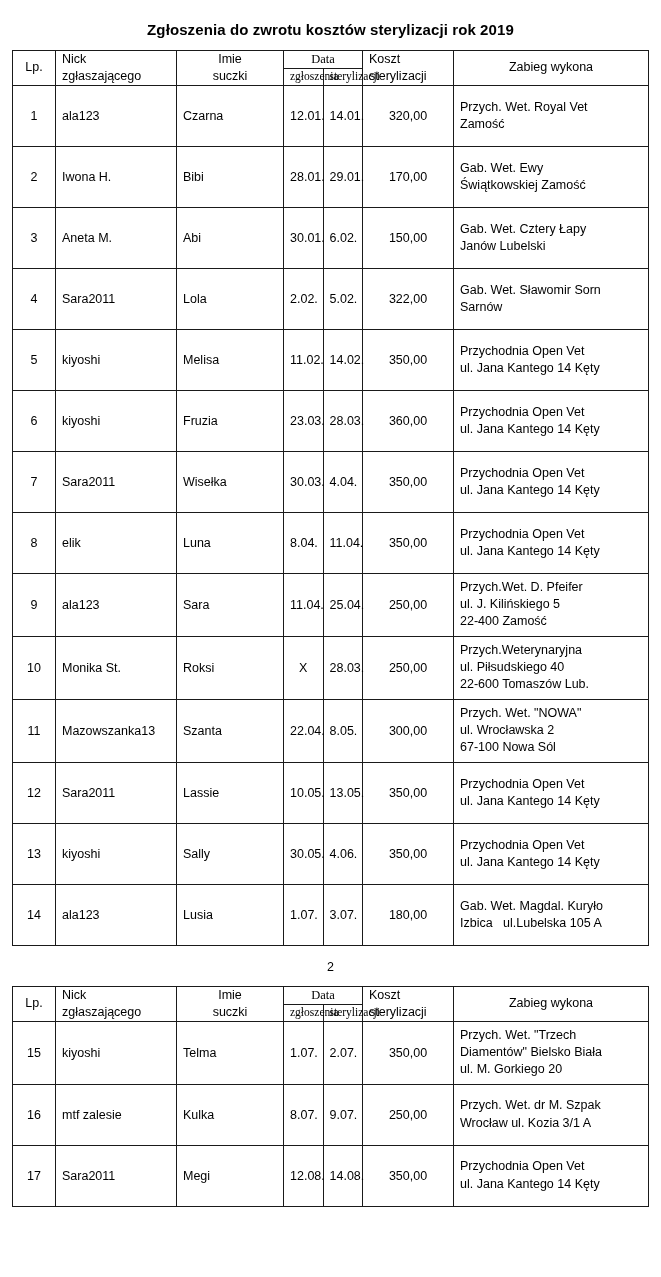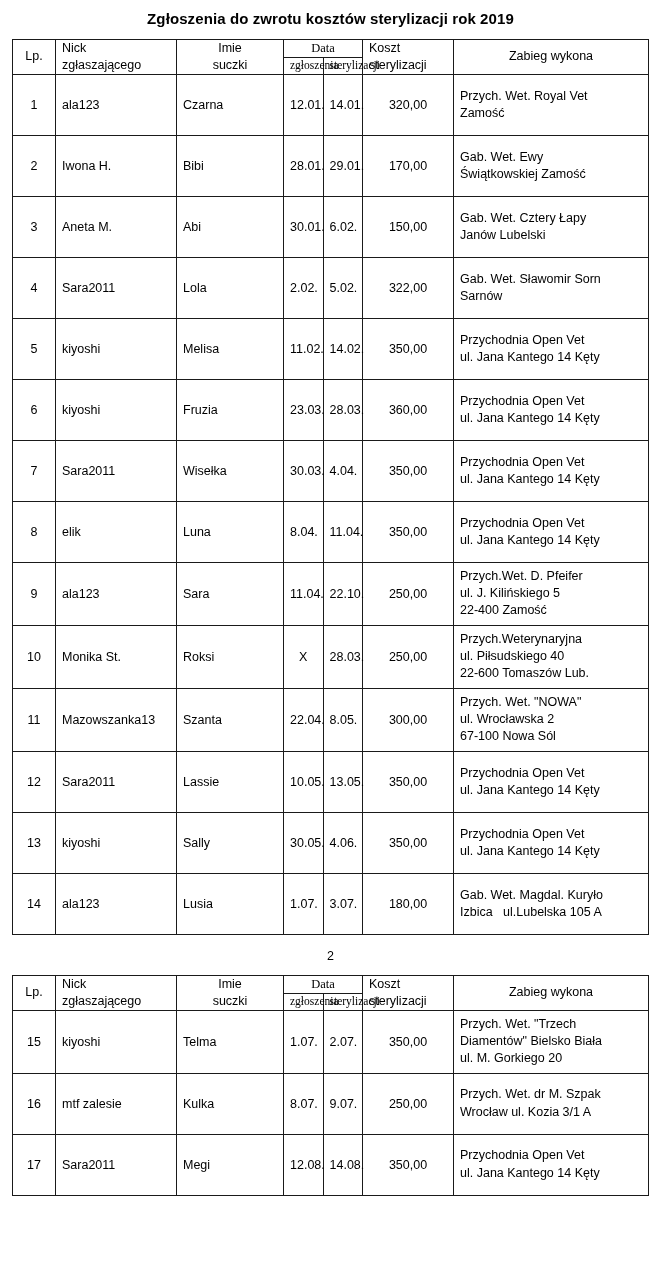--- a/index.html
+++ b/index.html
@@ -16,7 +16,7 @@
   .page {
     width: 661px;
     box-sizing: border-box;
-    padding: 0 12px;
+    padding: 11px 12px;
   }
   .doc-title {
     text-align: center;

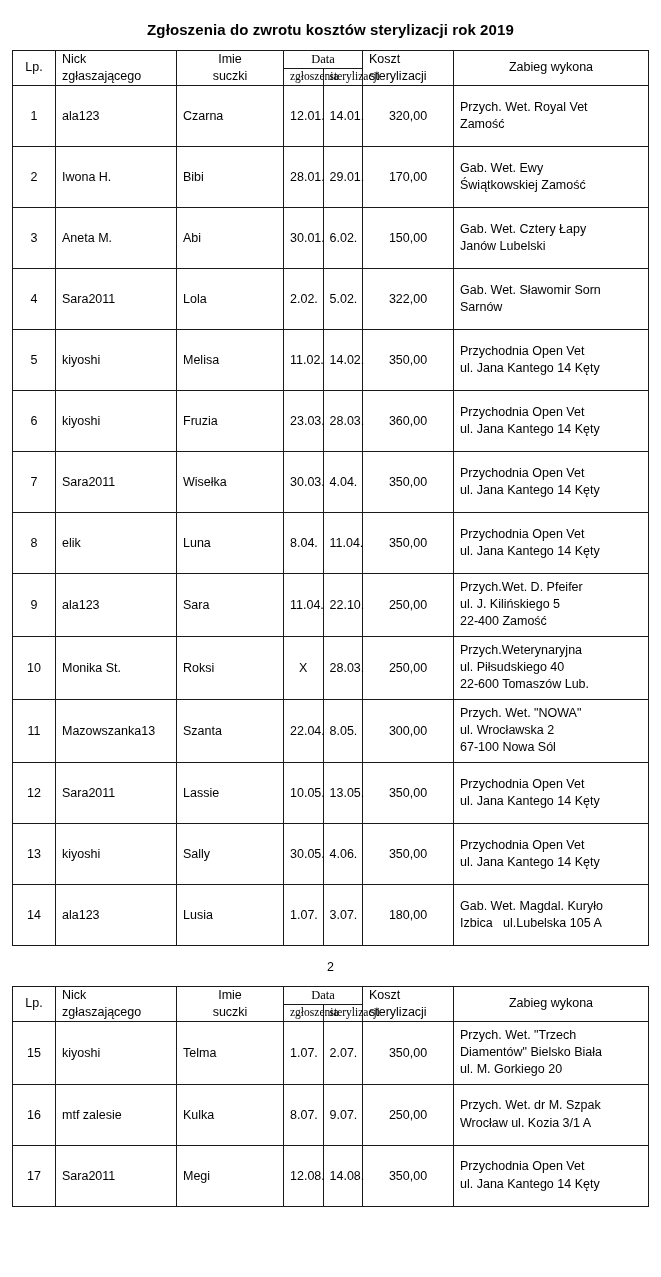--- a/index.html
+++ b/index.html
@@ -208,7 +208,7 @@
           <td class="l">ala123</td>
           <td class="l">Sara</td>
           <td class="c">11.04.</td>
-          <td class="c">22.10.</td>
+          <td class="c">25.04.</td>
           <td class="c">250,00</td>
           <td class="zabieg">
             <span class="ln">Przych.Wet. D. Pfeifer</span>

